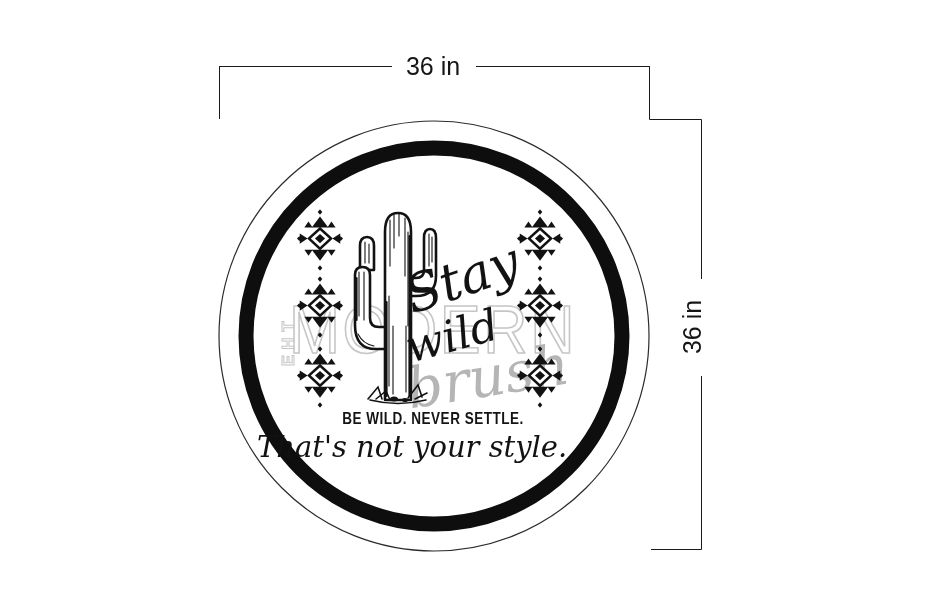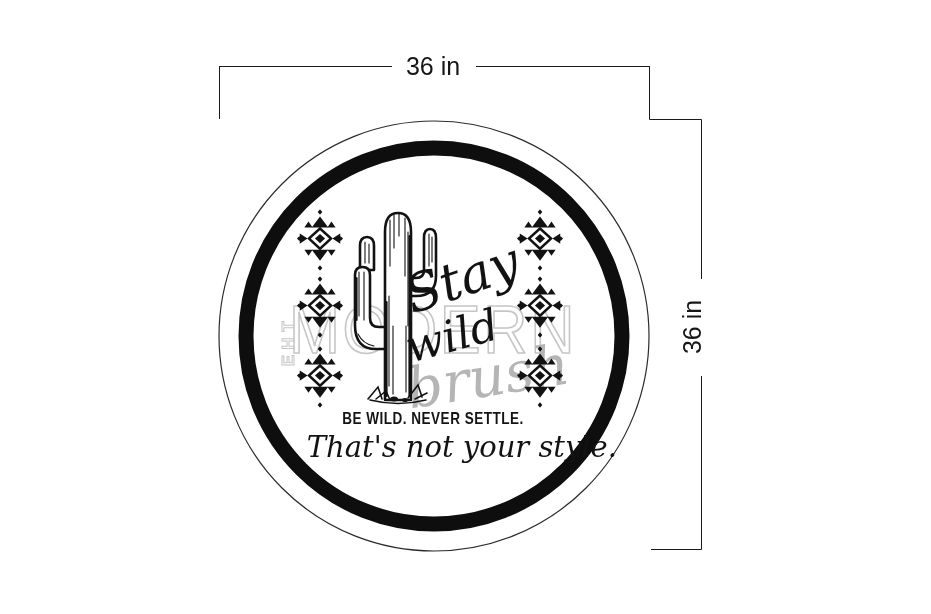--- a/index.html
+++ b/index.html
@@ -44,7 +44,7 @@
     font-size:16.5px;font-weight:bold;letter-spacing:0.6px;color:#141414;
     transform:scaleX(0.82);white-space:nowrap;
   }
-  .tag2{position:absolute;left:257px;top:430px;width:360px;text-align:right;
+  .tag2{position:absolute;left:257px;top:430px;width:360px;text-align:left;
         font-size:29px;line-height:1.2;}
   
   .aztec{position:absolute;width:46px;height:62px;}

